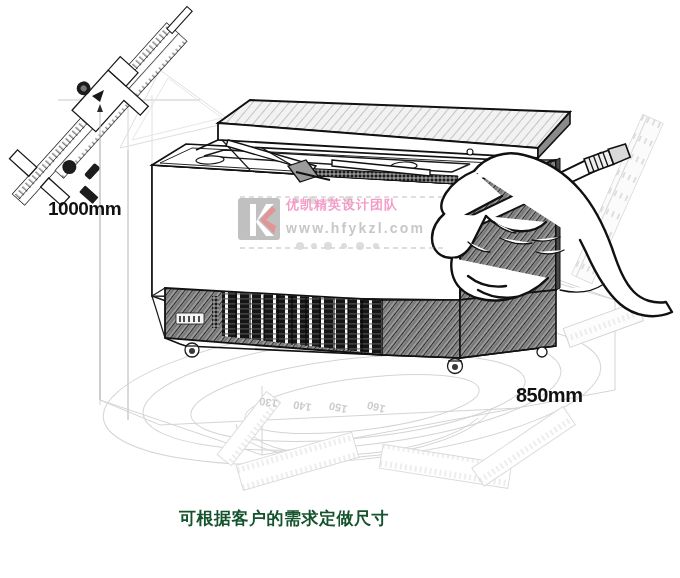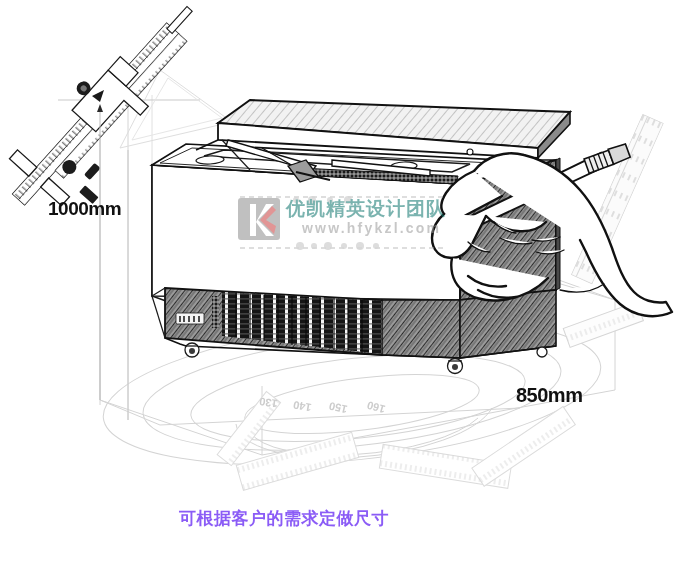--- a/index.html
+++ b/index.html
@@ -73,9 +73,9 @@
     position: absolute;
     left: 50px;
     top: 0px;
-    font-size: 19px;
+    font-size: 13px;
     font-weight: 700;
-    color: #0f766e;
+    color: #ec4899;
     letter-spacing: 1px;
     font-family: "DejaVu Sans", sans-serif;
     white-space: nowrap;

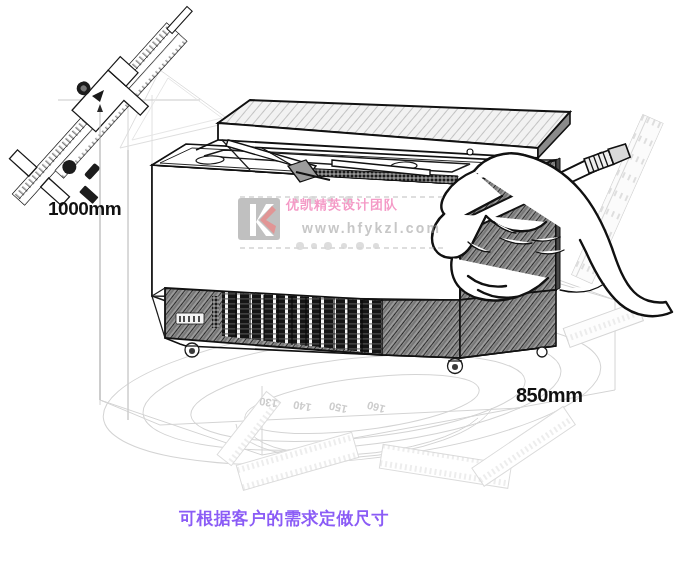--- a/index.html
+++ b/index.html
@@ -90,7 +90,6 @@
     letter-spacing: 2.2px;
     font-family: "Liberation Sans", sans-serif;
     white-space: nowrap;
-    margin-left: 16px;
   }
 </style>
 </head>

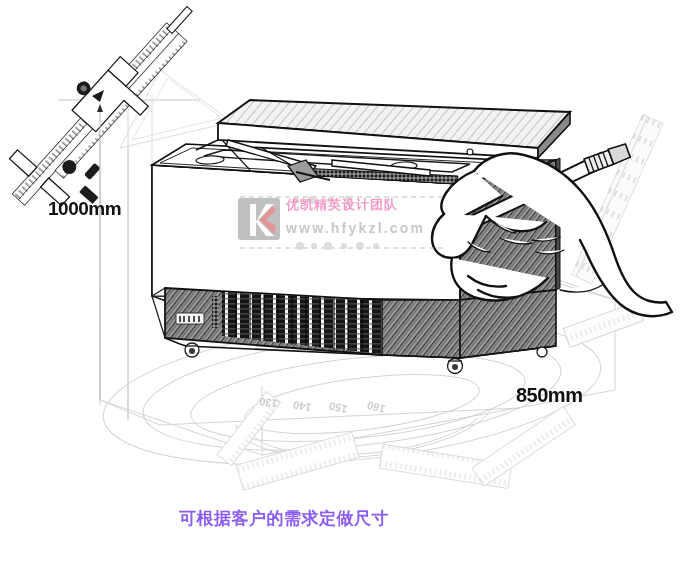--- a/index.html
+++ b/index.html
@@ -54,7 +54,7 @@
     top: 507px;
     width: 568px;
     text-align: center;
-    color: #8b5cf6;
+    color: #14532d;
     font-size: 17px;
     font-weight: 700;
     letter-spacing: 0.5px;

